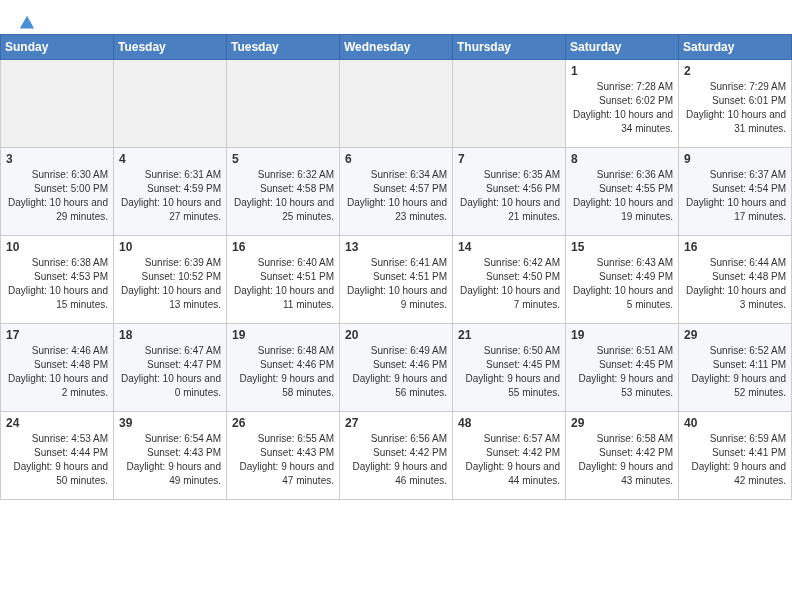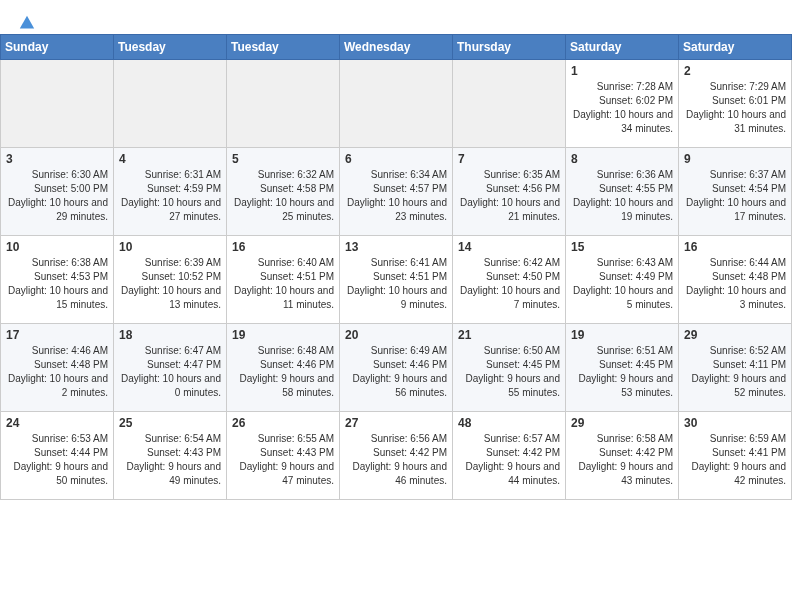--- a/index.html
+++ b/index.html
@@ -311,7 +311,7 @@
 and 50 minutes.</div>
         </td>
         <td>
-          <span class="day-num">25</span>
+          <span class="day-num">39</span>
           <div class="day-info">Sunrise: 6:54 AM
 Sunset: 4:43 PM
 Daylight: 9 hours

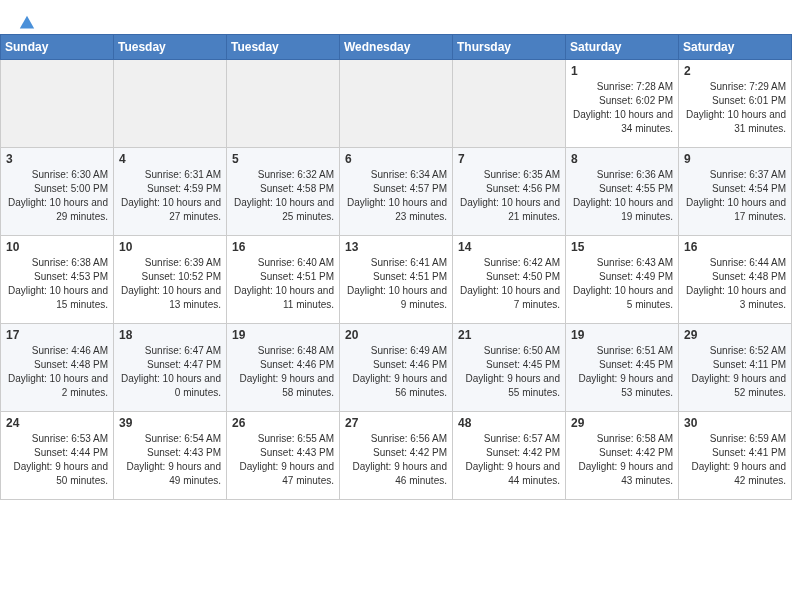--- a/index.html
+++ b/index.html
@@ -346,7 +346,7 @@
 and 43 minutes.</div>
         </td>
         <td>
-          <span class="day-num">30</span>
+          <span class="day-num">40</span>
           <div class="day-info">Sunrise: 6:59 AM
 Sunset: 4:41 PM
 Daylight: 9 hours

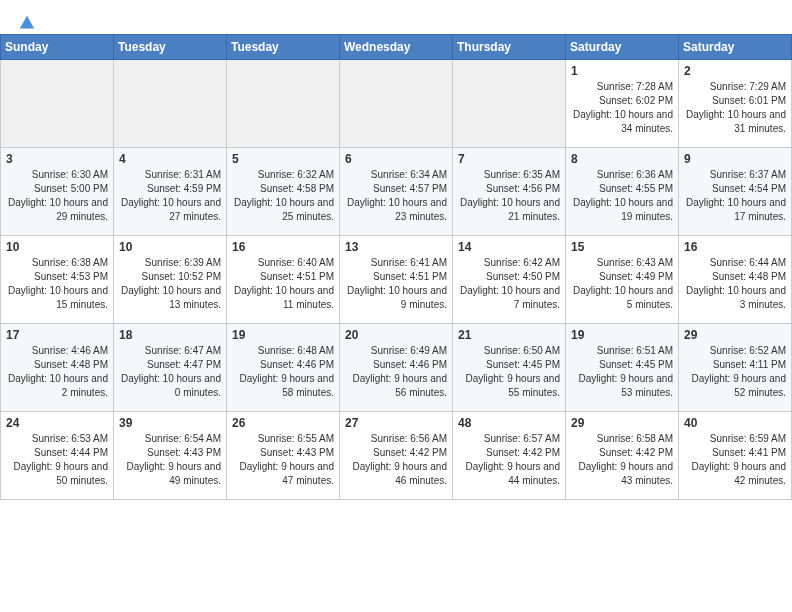--- a/index.html
+++ b/index.html
@@ -305,7 +305,7 @@
       <tr>
         <td>
           <span class="day-num">24</span>
-          <div class="day-info">Sunrise: 6:53 AM
+          <div class="day-info">Sunrise: 4:53 AM
 Sunset: 4:44 PM
 Daylight: 9 hours
 and 50 minutes.</div>

